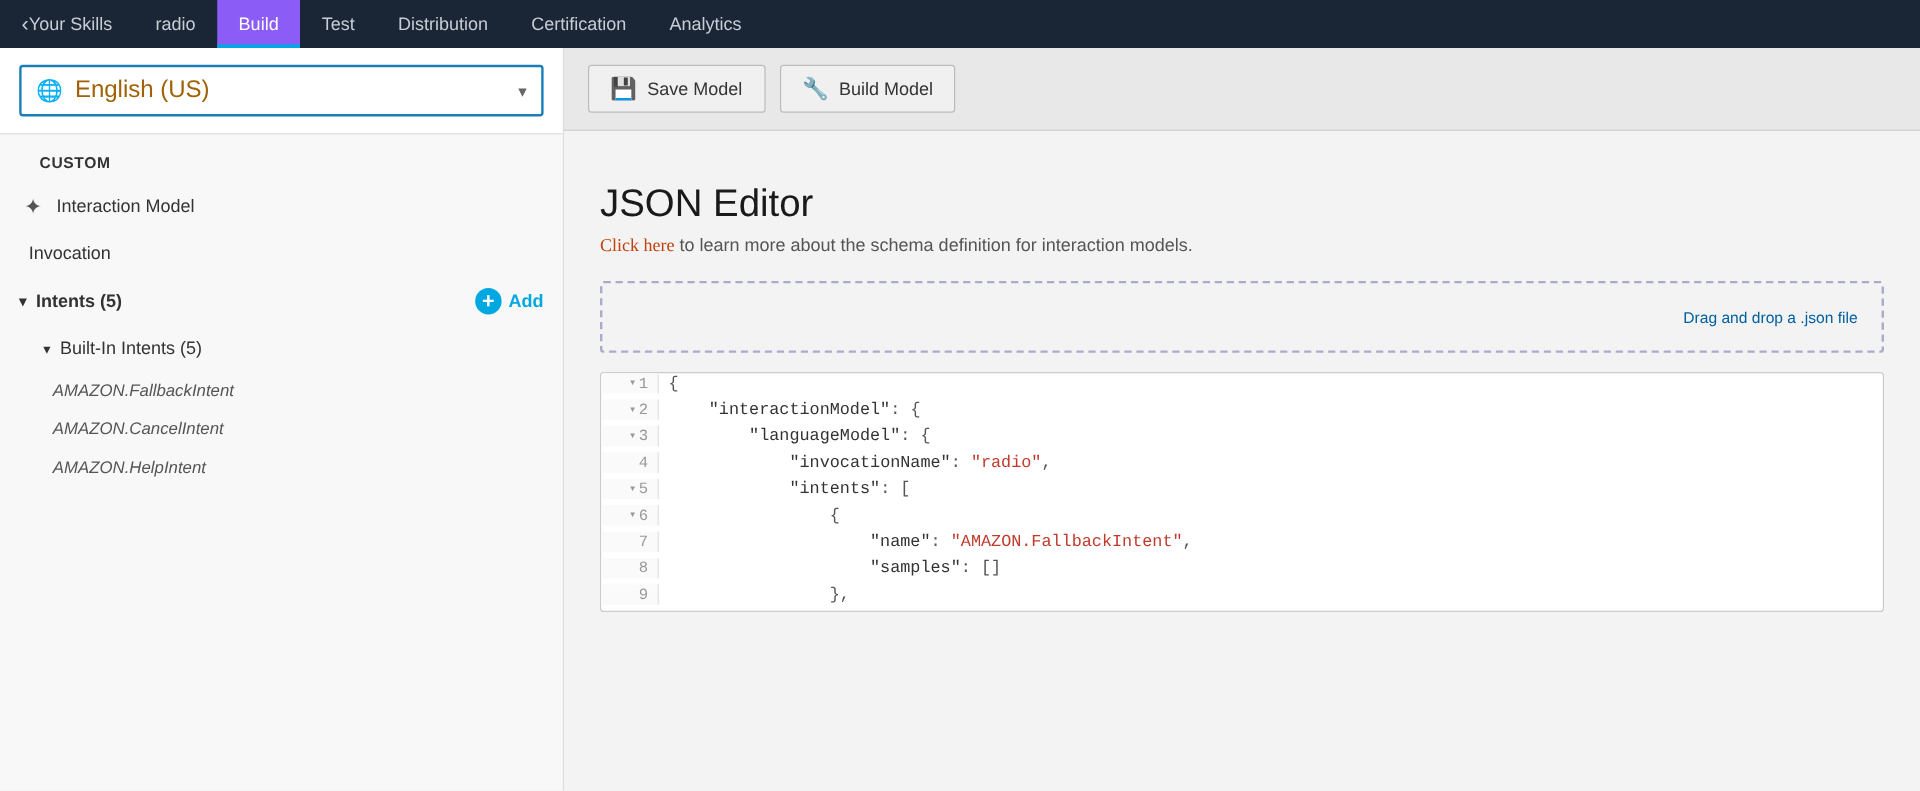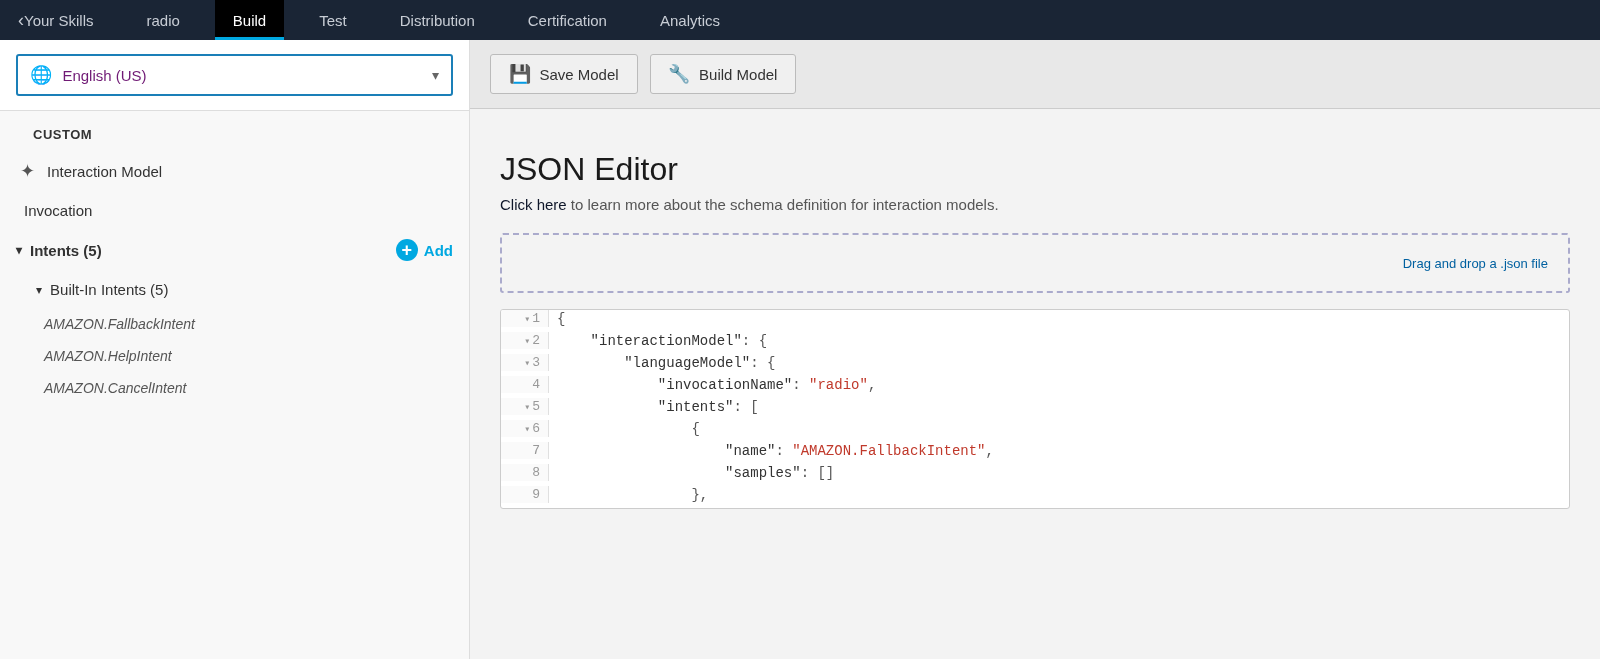--- a/index.html
+++ b/index.html
@@ -13,7 +13,6 @@
       height: 40px;
       padding: 0 0;
       flex-shrink: 0;
-      gap: 17px;
     }
     .top-nav-item {
       color: #c8cdd5;

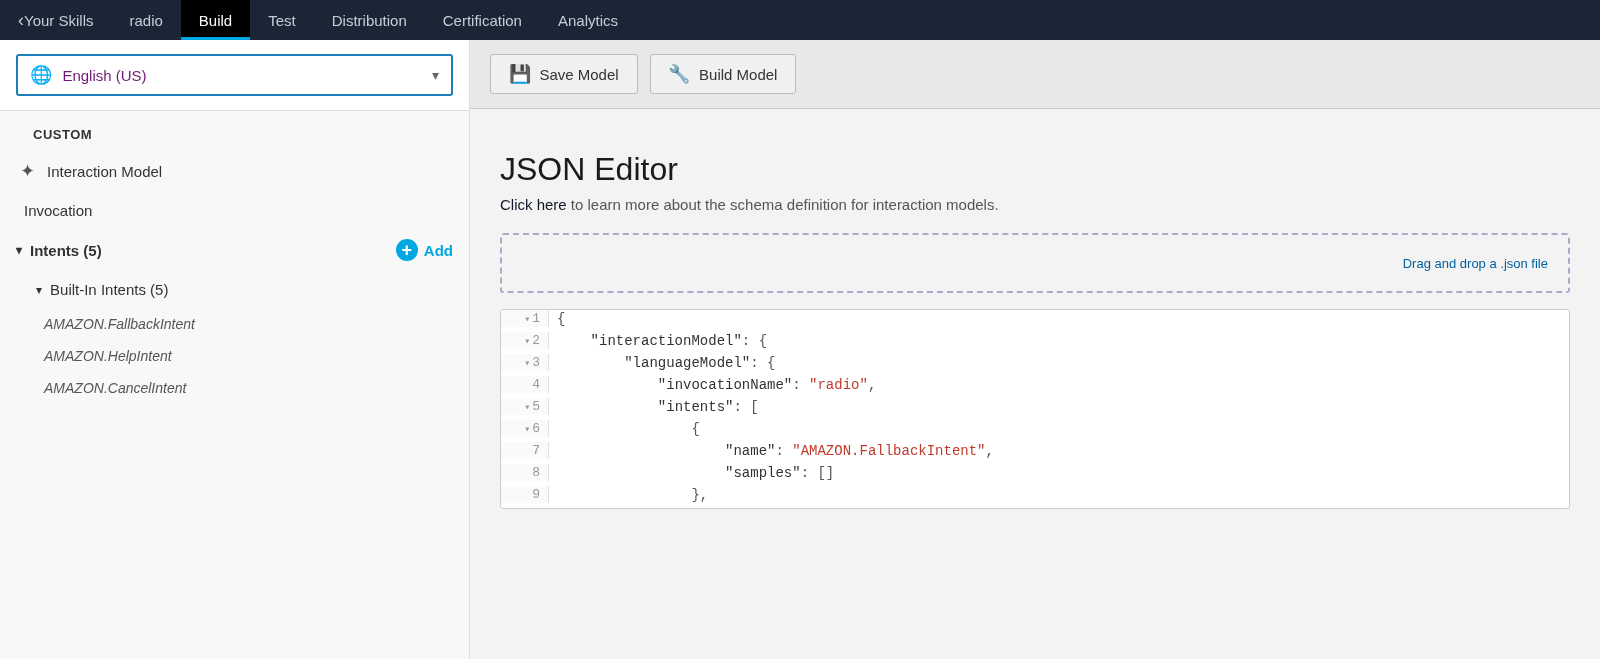--- a/index.html
+++ b/index.html
@@ -27,7 +27,7 @@
     }
     .top-nav-item.active {
       color: #fff;
-      background: #000000;
+      background: #8b5cf6;
     }
     .top-nav-item.active::after {
       content: '';

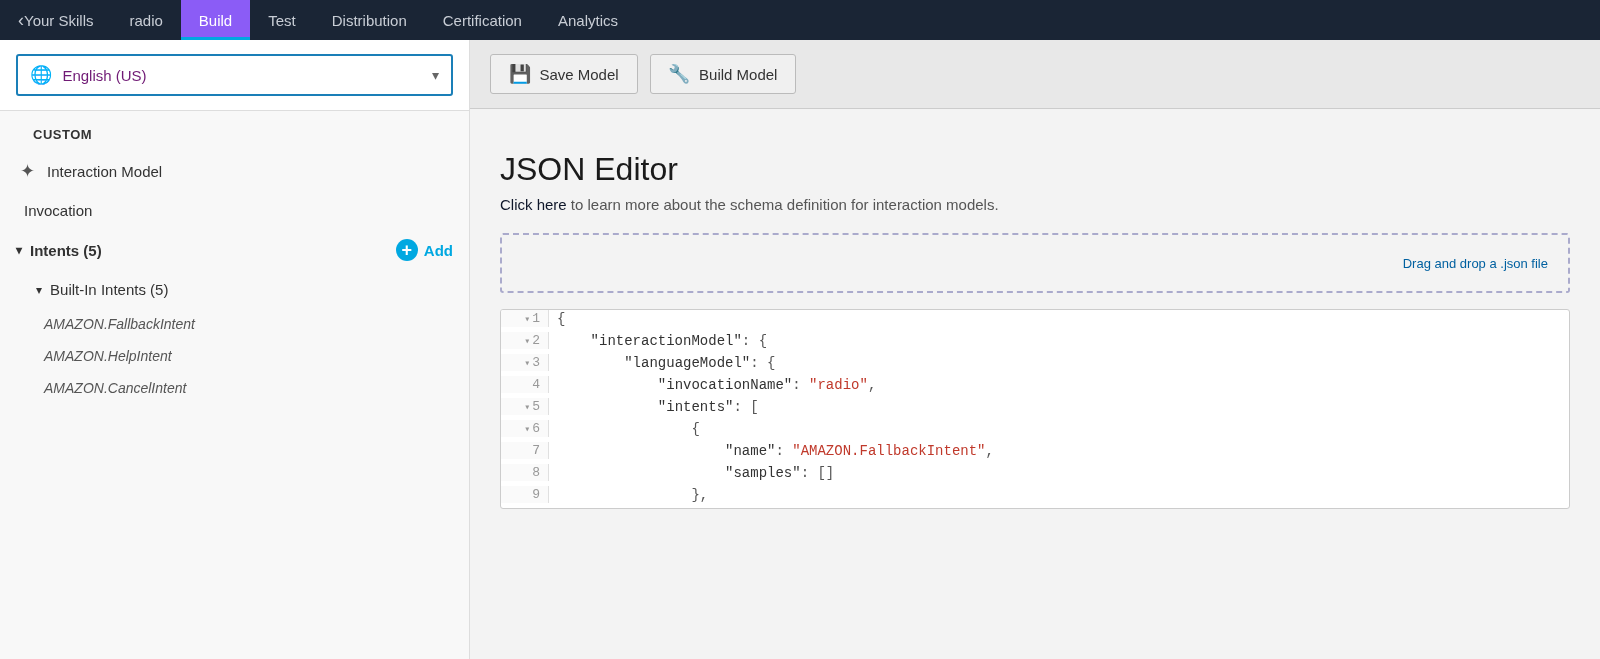--- a/index.html
+++ b/index.html
@@ -86,8 +86,8 @@
     }
     .lang-dropdown .lang-text {
       flex: 1;
-      font-size: 15px;
-      color: #701a75;
+      font-size: 20px;
+      color: #a16207;
     }
     .lang-dropdown .chevron {
       font-size: 14px;

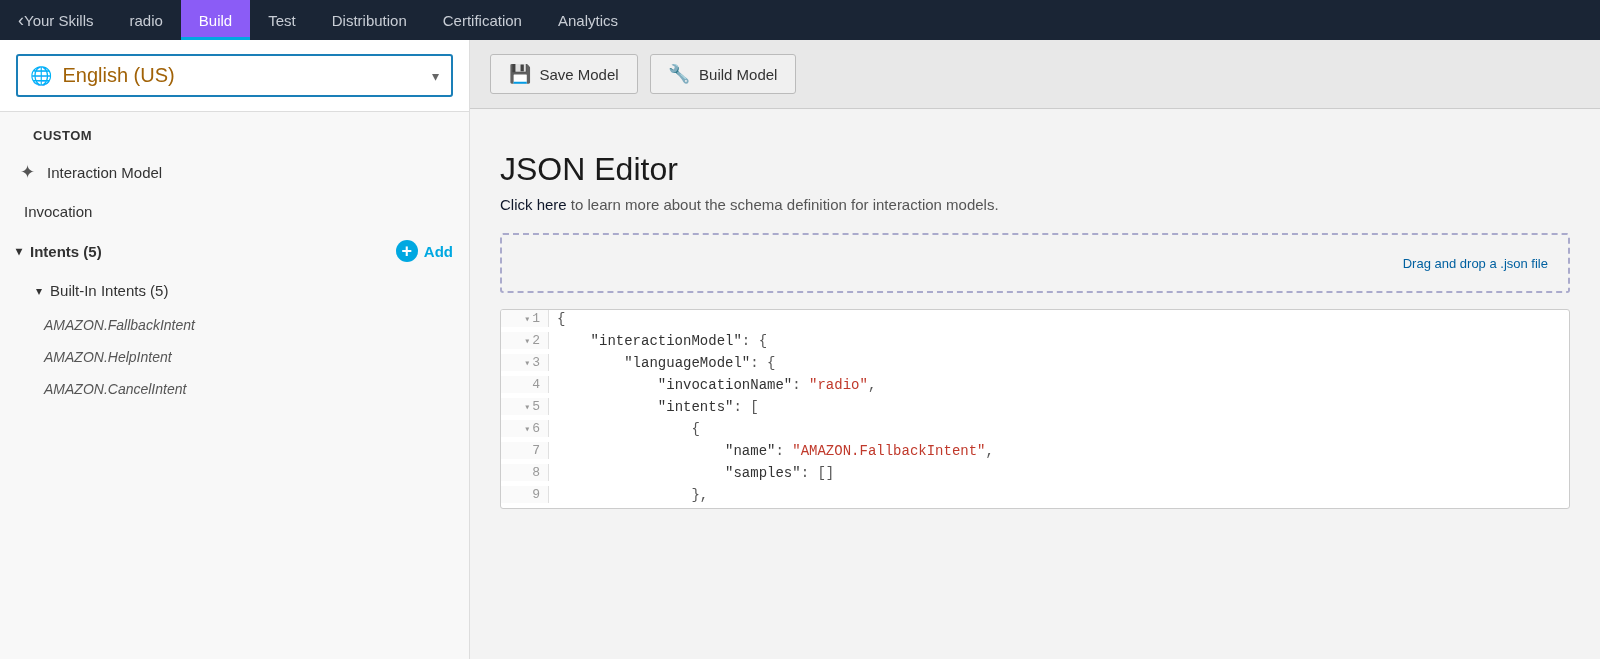--- a/index.html
+++ b/index.html
@@ -228,9 +228,10 @@
     }
 
     .editor-desc a {
-      color: #0f172a;
+      color: #c2410c;
       text-decoration: none;
       cursor: pointer;
+      font-family: Liberation Serif, serif;
     }
 
     .drop-zone {

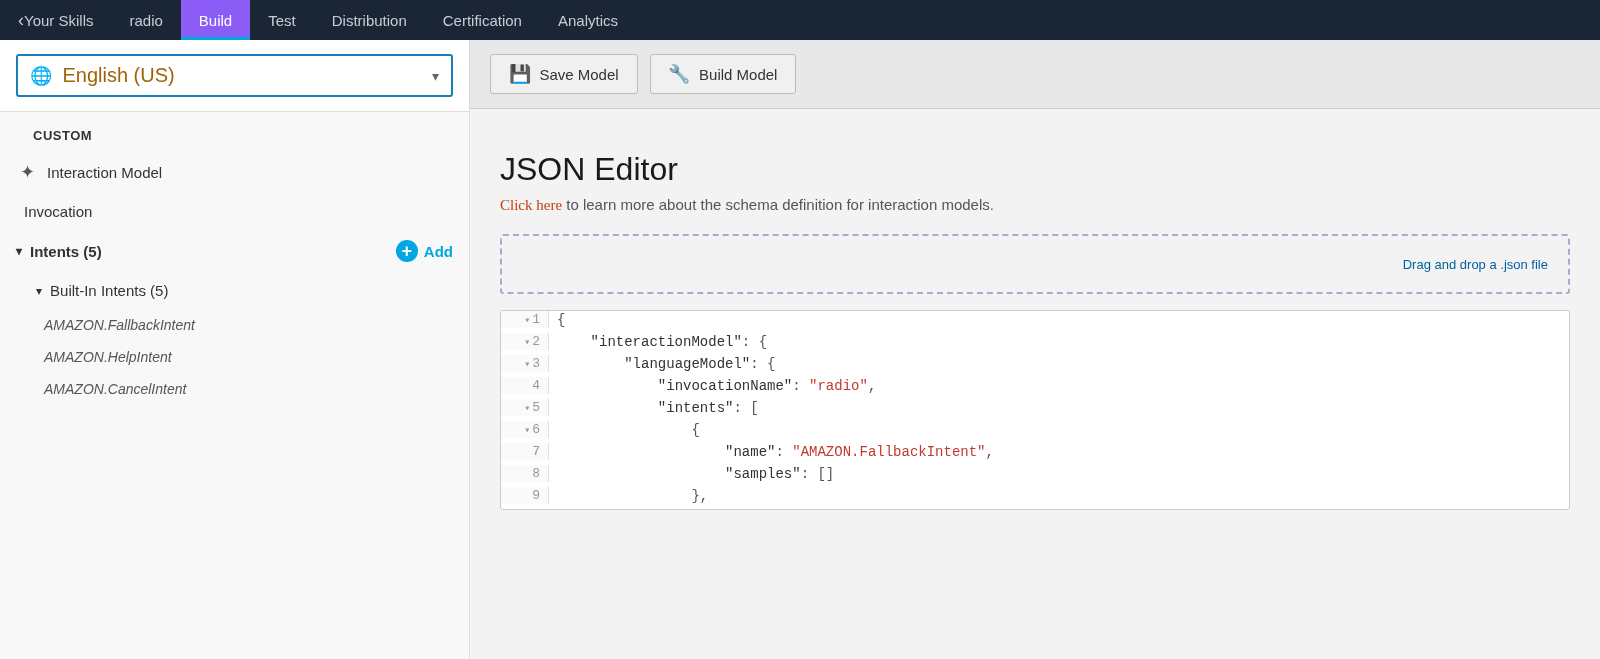--- a/index.html
+++ b/index.html
@@ -371,10 +371,10 @@
       <span>AMAZON.FallbackIntent</span>
     </div>
     <div class="sub-item">
+      <span>AMAZON.CancelIntent</span>
+    </div>
+    <div class="sub-item">
       <span>AMAZON.HelpIntent</span>
-    </div>
-    <div class="sub-item">
-      <span>AMAZON.CancelIntent</span>
     </div>
   </aside>
 

